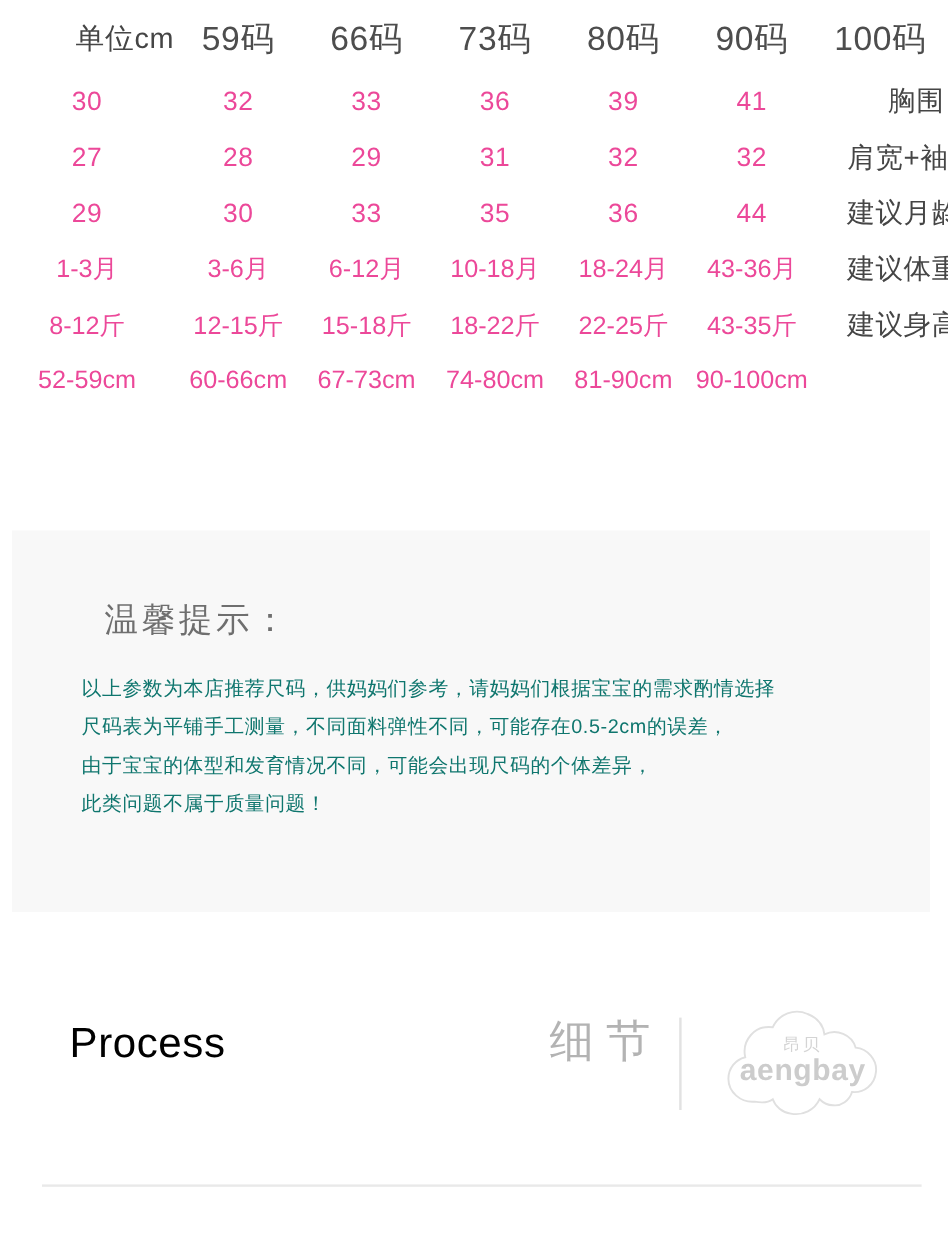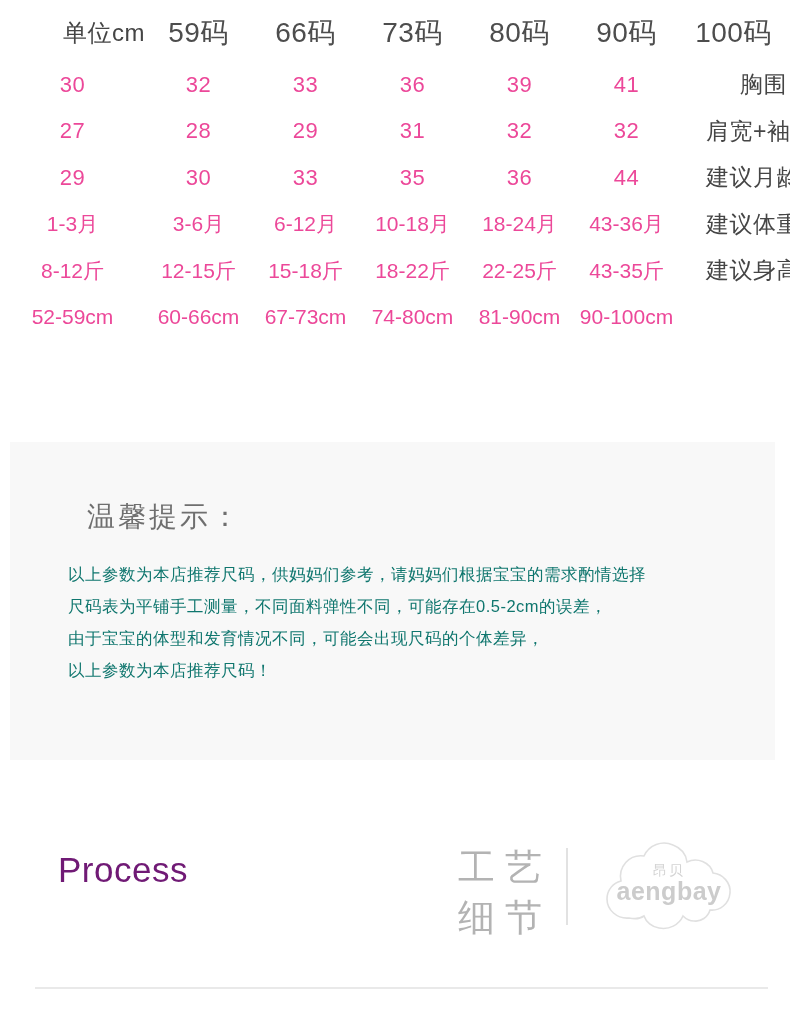--- a/index.html
+++ b/index.html
@@ -160,7 +160,7 @@
     <p>以上参数为本店推荐尺码，供妈妈们参考，请妈妈们根据宝宝的需求酌情选择</p>
     <p>尺码表为平铺手工测量，不同面料弹性不同，可能存在0.5-2cm的误差，</p>
     <p>由于宝宝的体型和发育情况不同，可能会出现尺码的个体差异，</p>
-    <p>以上参数为本店推荐尺码！</p>
+    <p>此类问题不属于质量问题！</p>
   </div>
 </div>
 

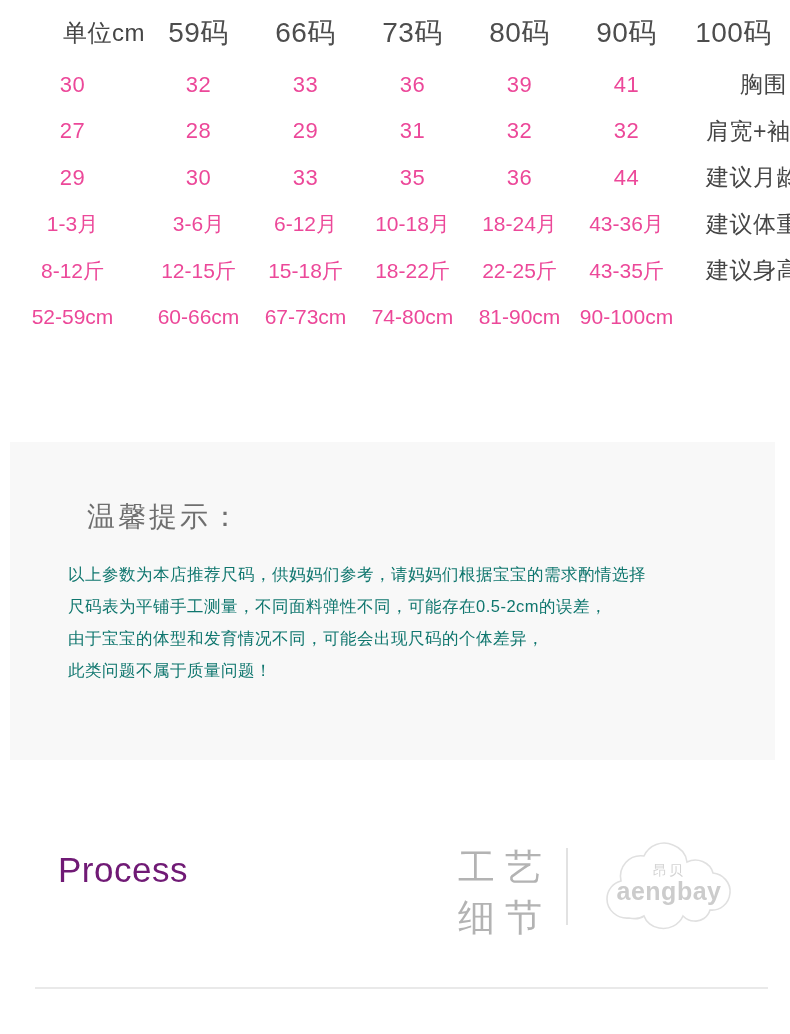--- a/index.html
+++ b/index.html
@@ -70,7 +70,7 @@
   .process-en {
     position: absolute; left: 58px; top: 846px;
     font-size: 35px; line-height: 47px;
-    color: #701a75; letter-spacing: 0.5px;
+    color: #000000; letter-spacing: 0.5px;
     font-weight: 500;
   }
   .process-cn {

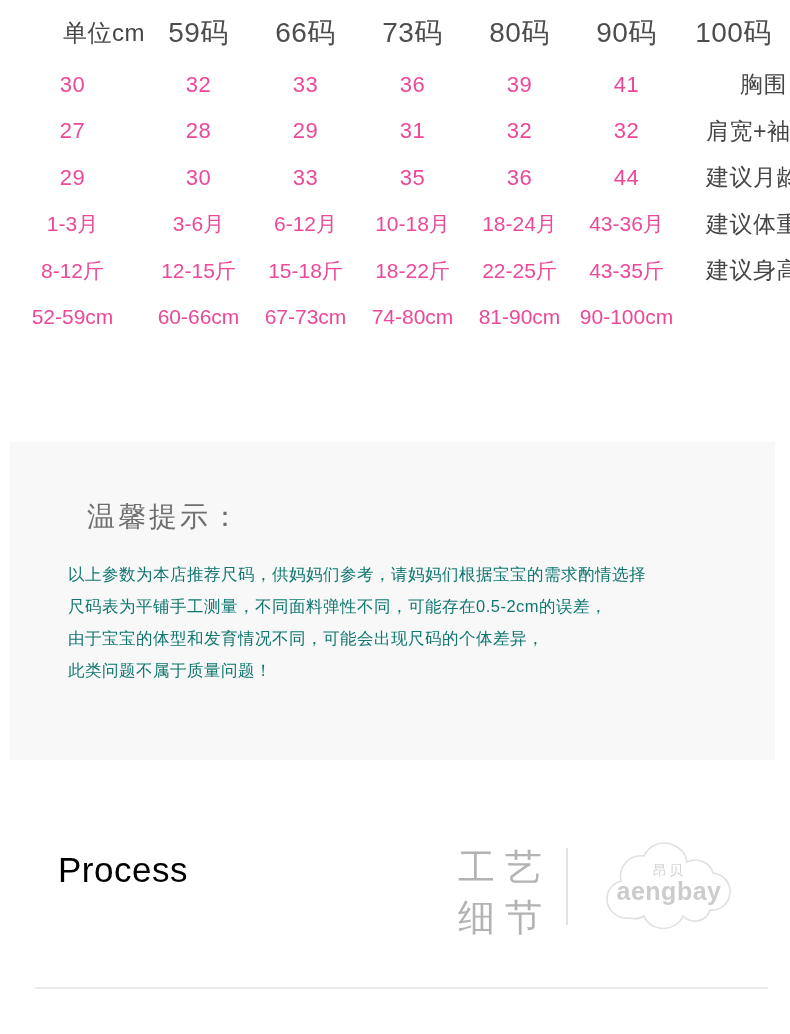--- a/index.html
+++ b/index.html
@@ -169,7 +169,6 @@
 </div>
 
 <div class="process-cn">
-  <div>工艺</div>
   <div>细节</div>
 </div>
 

